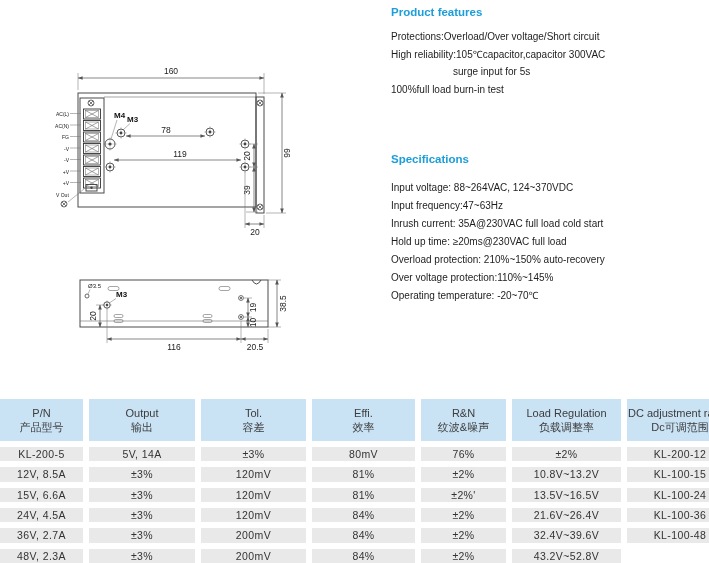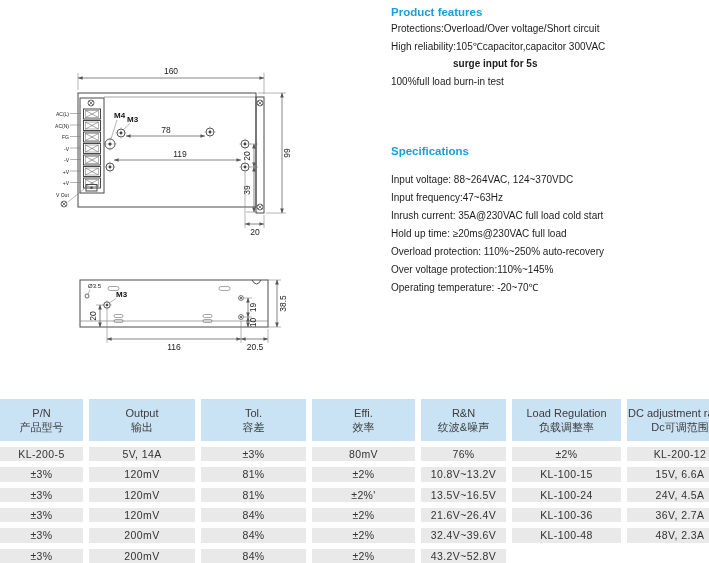--- a/index.html
+++ b/index.html
@@ -9,7 +9,7 @@
   }
   
   .textblock { position:absolute; left:391px; width:317px; }
-  .tb-title { font-size:11.5px; font-weight:bold; margin-bottom:2px; }
+  .tb-title { font-size:11.5px; font-weight:bold; margin-bottom:10px; }
   .tb-line  { font-size:10px; color:#1d1d1d; line-height:17.5px; white-space:nowrap; }
   .indent   { padding-left:62px;font-weight:bold; }
   .specs .tb-title { margin-bottom:14px; }

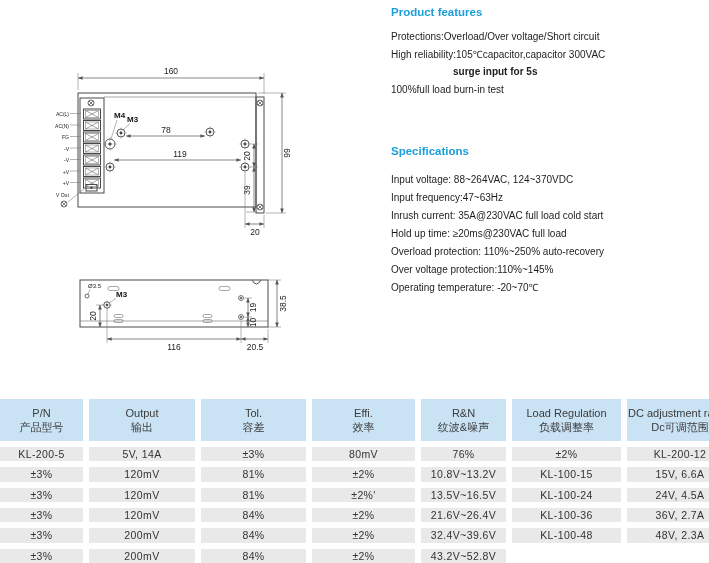--- a/index.html
+++ b/index.html
@@ -11,7 +11,7 @@
   .textblock { position:absolute; left:391px; width:317px; }
   .tb-title { font-size:11.5px; font-weight:bold; margin-bottom:10px; }
   .tb-line  { font-size:10px; color:#1d1d1d; line-height:17.5px; white-space:nowrap; }
-  .indent   { padding-left:62px;font-weight:bold; }
+  .indent   { padding-left:62px; }
   .specs .tb-title { margin-bottom:14px; }
   .specs .tb-line  { line-height:18px; }
   

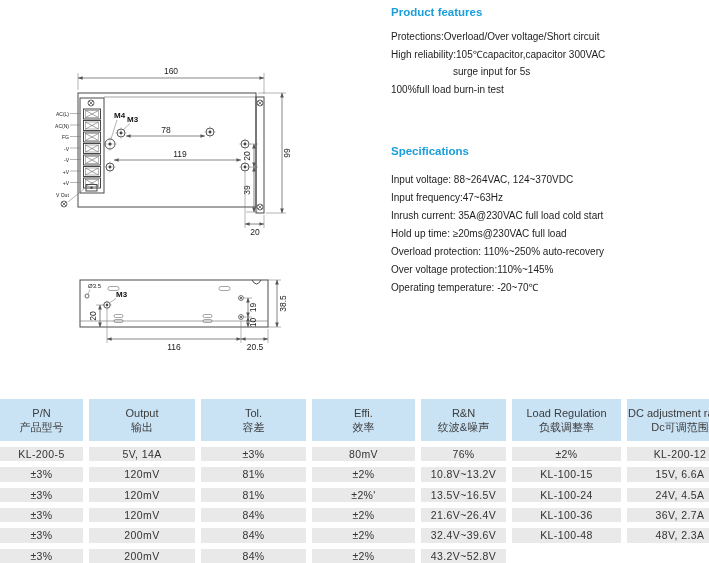--- a/index.html
+++ b/index.html
@@ -12,7 +12,7 @@
   .tb-title { font-size:11.5px; font-weight:bold; margin-bottom:10px; }
   .tb-line  { font-size:10px; color:#1d1d1d; line-height:17.5px; white-space:nowrap; }
   .indent   { padding-left:62px; }
-  .specs .tb-title { margin-bottom:14px; }
+  .specs .tb-title { margin-bottom:14px;margin-top:8px; }
   .specs .tb-line  { line-height:18px; }
   
   .drawing { position:absolute; left:0; top:0; }

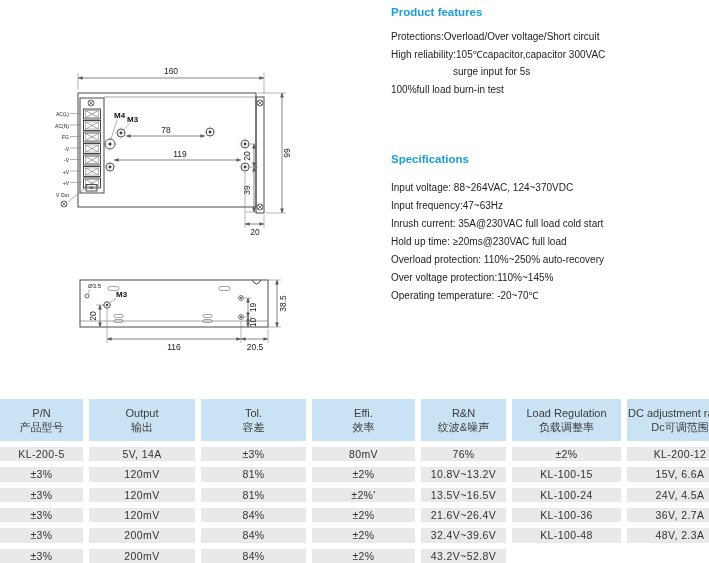--- a/index.html
+++ b/index.html
@@ -260,7 +260,7 @@
     <div class="tb-line">Input frequency:47~63Hz</div>
     <div class="tb-line">Inrush current:  35A@230VAC full load cold start</div>
     <div class="tb-line">Hold up time:  ≥20ms@230VAC full load</div>
-    <div class="tb-line">Overload protection:  110%~250% auto-recovery</div>
+    <div class="tb-line">Overload protection:  210%~150% auto-recovery</div>
     <div class="tb-line">Over voltage protection:110%~145%</div>
     <div class="tb-line">Operating temperature:  -20~70℃</div>
   </div>

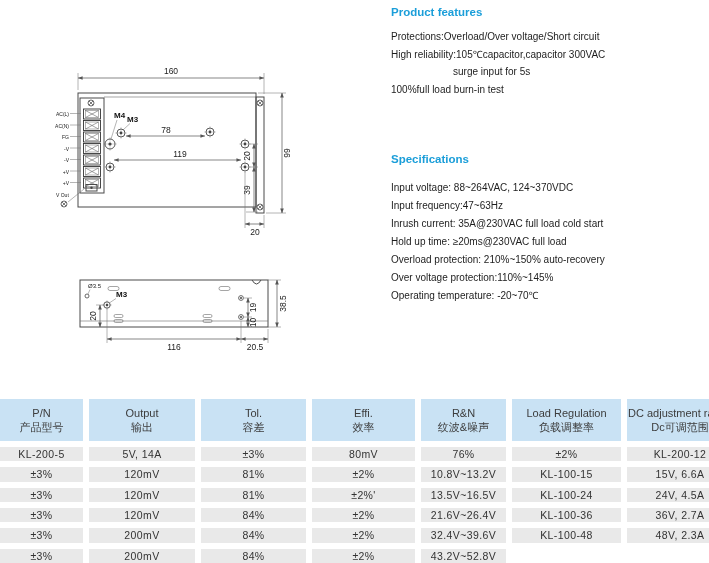--- a/index.html
+++ b/index.html
@@ -304,6 +304,7 @@
     <div class="td">±2%</div>
 
     <div class="td">KL-200-12</div>
+    <div class="td">12V, 8.5A</div>
     <div class="td">±3%</div>
     <div class="td">120mV</div>
     <div class="td">81%</div>

